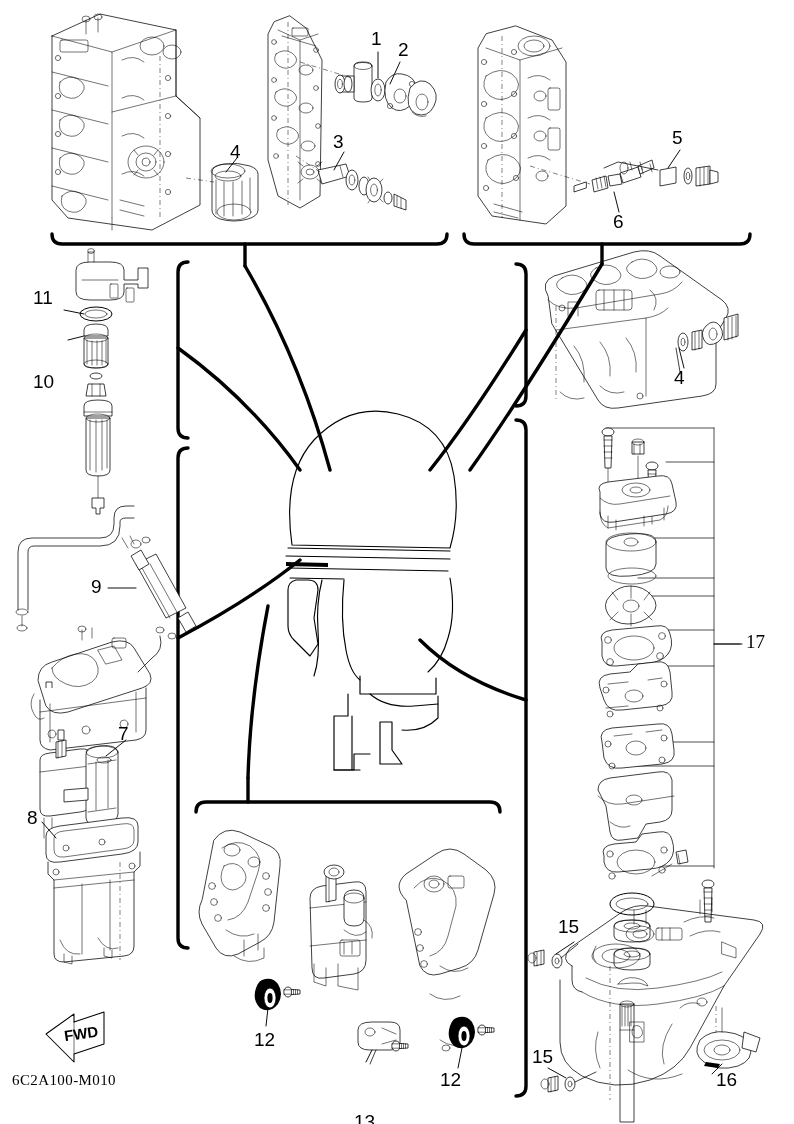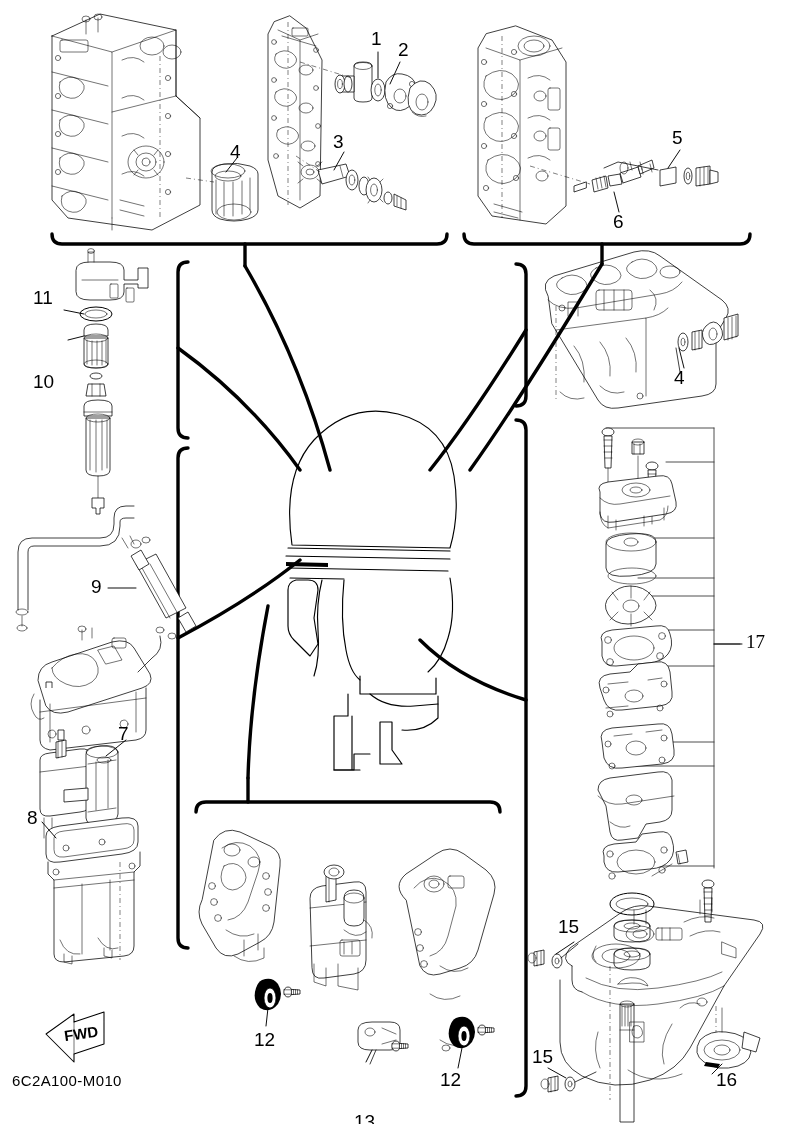--- a/index.html
+++ b/index.html
@@ -8,7 +8,7 @@
   #sheet{position:relative;width:794px;height:1124px;background:#fff;}
   #sheet svg{position:absolute;left:0;top:0;}
   .callout{position:absolute;font-family:"Liberation Sans",sans-serif;font-size:19px;font-weight:400;color:#000;line-height:1;white-space:nowrap;}
-  .partno{position:absolute;font-family:Liberation Sans, sans-serif;font-size:15px;letter-spacing:.4px;color:#000;white-space:nowrap;}
+  .partno{position:absolute;font-family:Liberation Serif, serif;font-size:15px;letter-spacing:.4px;color:#000;white-space:nowrap;}
   .fwdtext{font-family:"Liberation Sans",sans-serif;font-size:15px;font-weight:700;}
 </style>
 </head>

